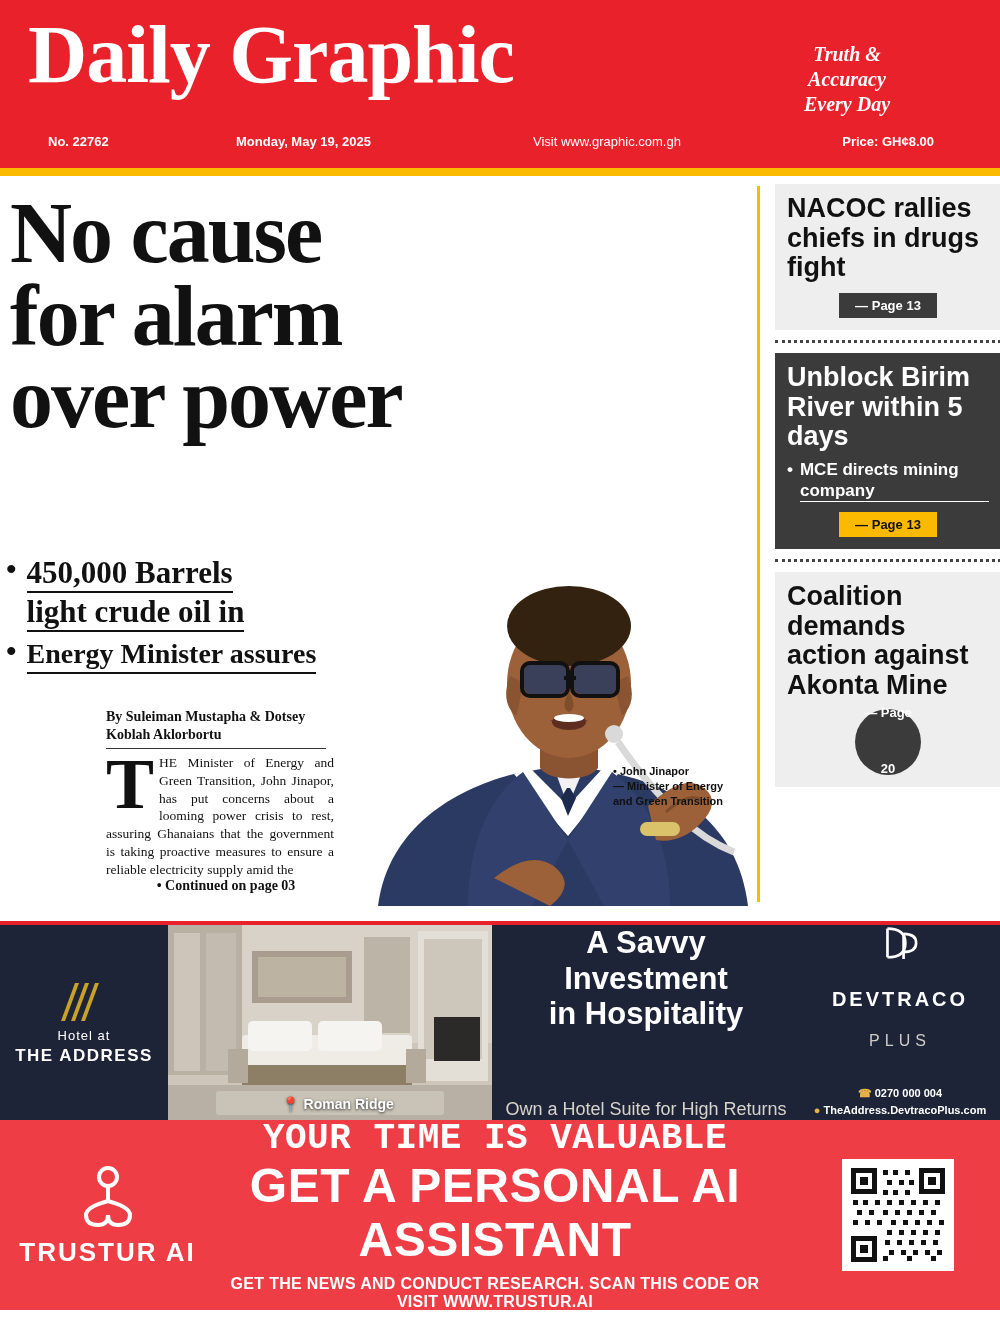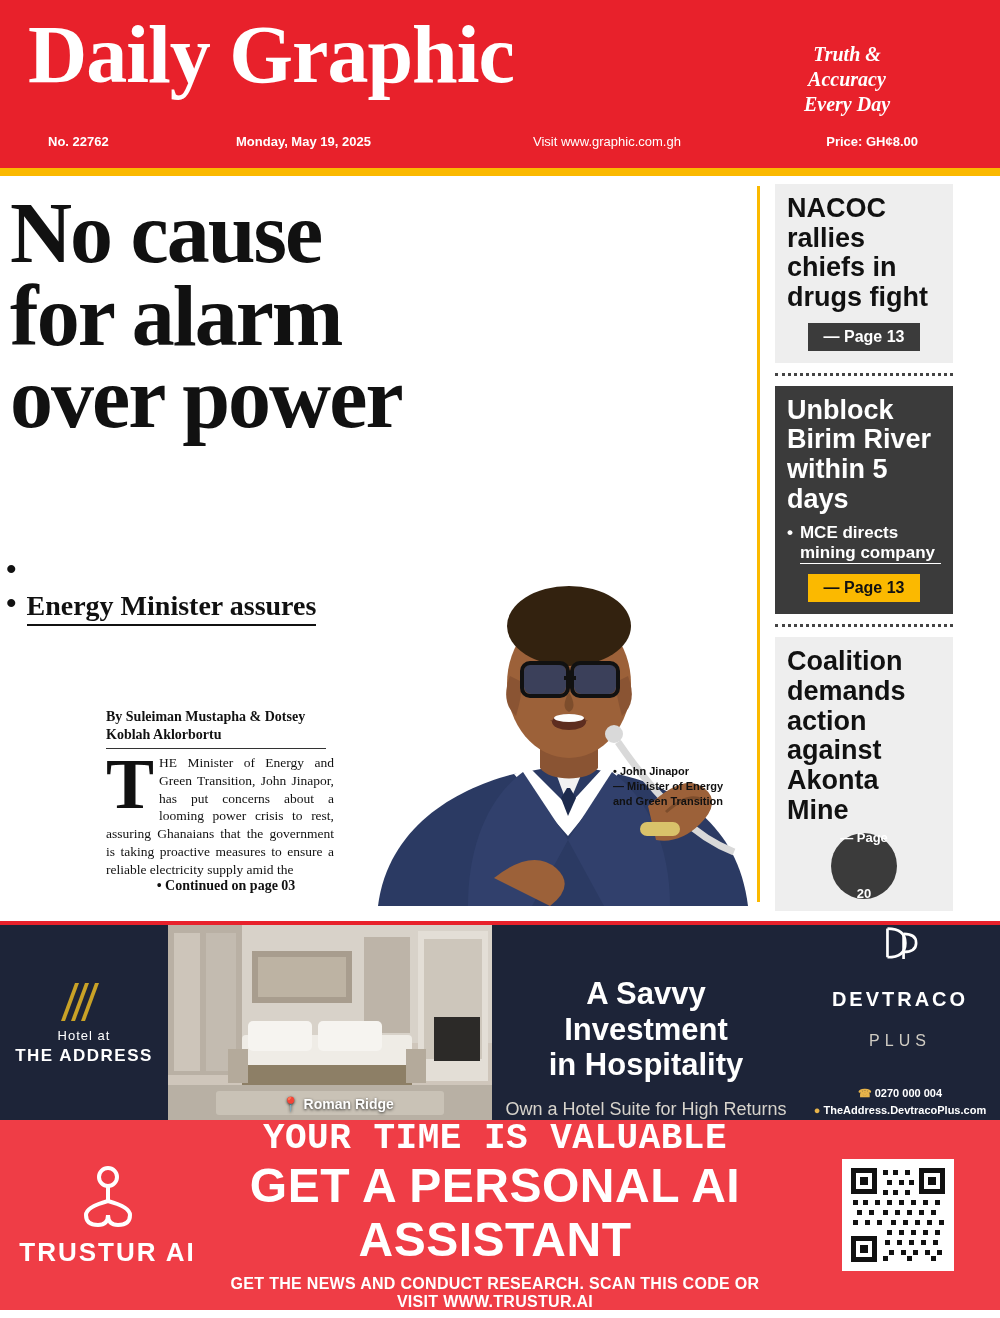--- a/index.html
+++ b/index.html
@@ -53,7 +53,7 @@
   .mb-issue { left: 48px; }
   .mb-date  { left: 236px; }
   .mb-web   { left: 533px; font-weight: normal; }
-  .mb-price { right: 82px; }
+  .mb-price { right: 66px; }
   .yellow-rule { height: 8px; background: #fbb900; }
   .red-thin { height: 4px; background: #e8212b; }
 

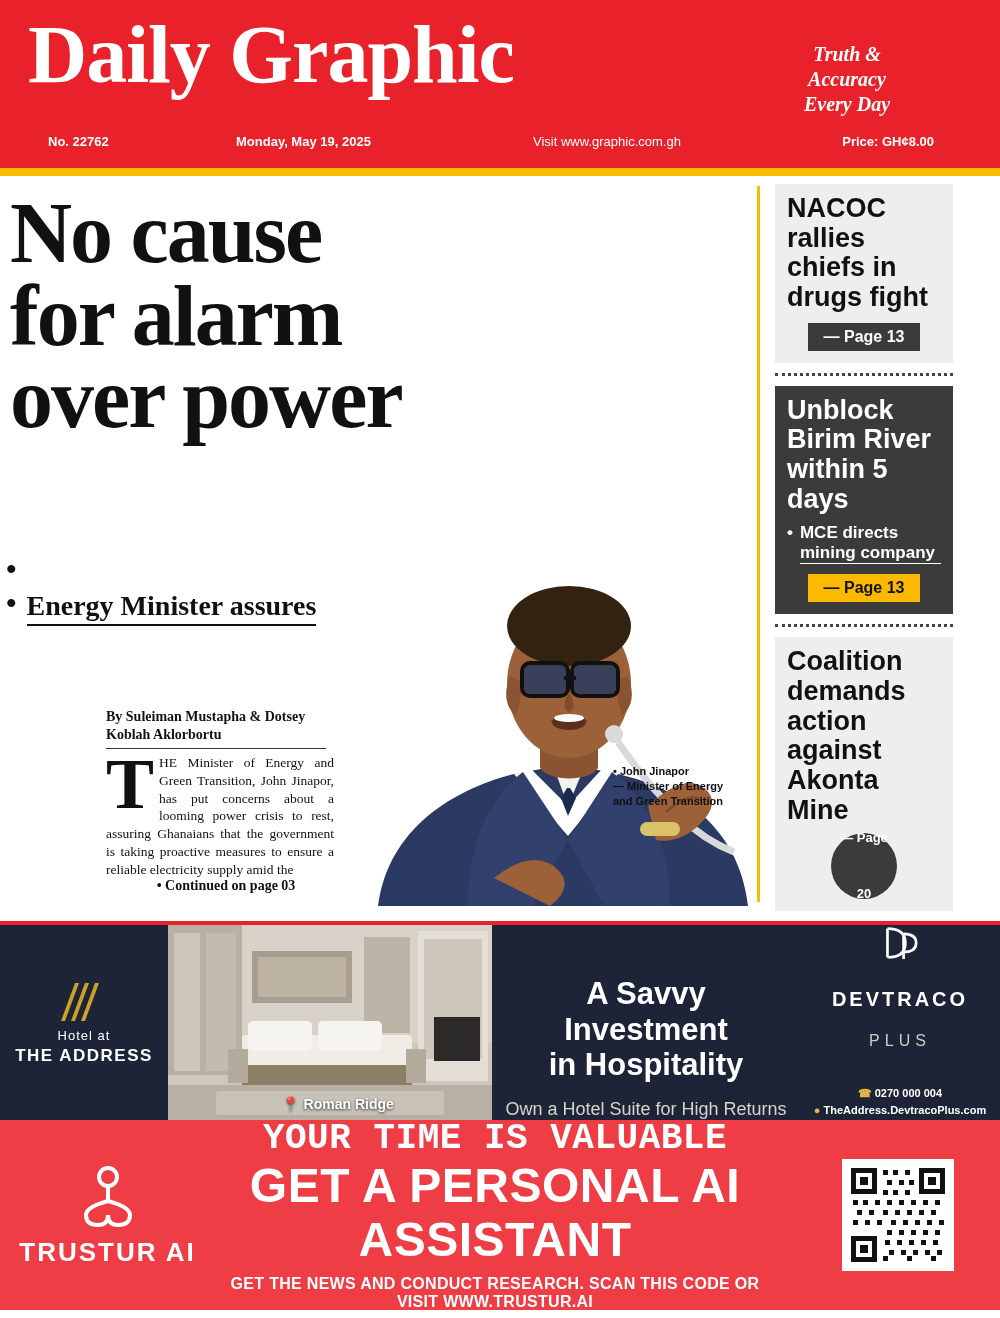--- a/index.html
+++ b/index.html
@@ -170,7 +170,7 @@
   .photo-caption .bullet { color: #111; }
 
   
-  .rail { position: absolute; left: 775px; top: 8px; width: 178px; }
+  .rail { position: absolute; left: 775px; top: 8px; width: 226px; }
   .rail-box { padding: 10px 12px 12px 12px; }
   .rail-gray { background: #eeeeee; }
   .rail-dark { background: #3b3b3b; color: #fff; }

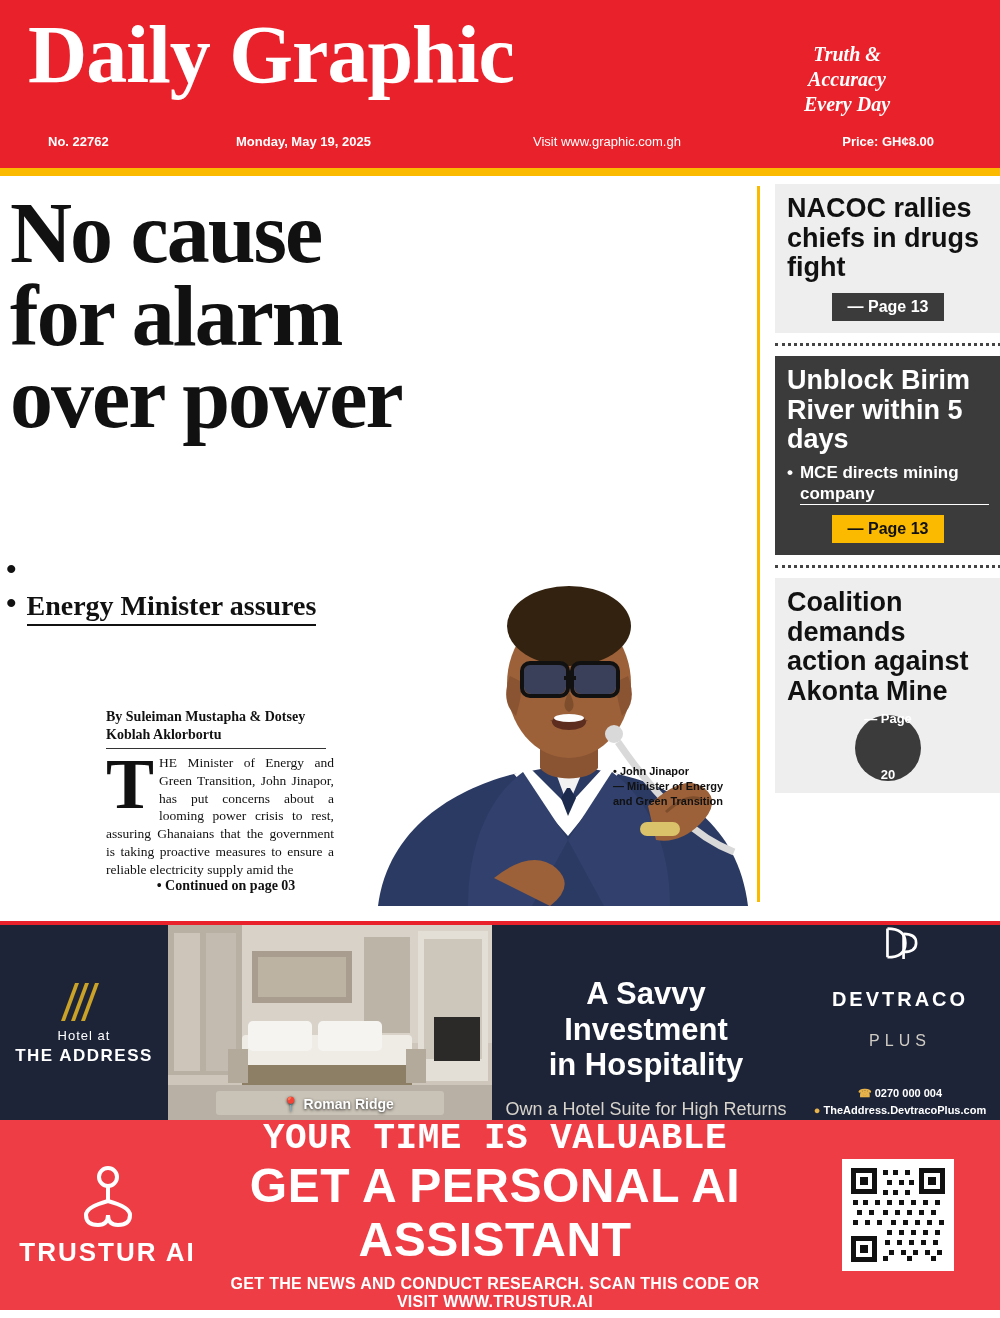--- a/index.html
+++ b/index.html
@@ -188,7 +188,7 @@
     padding: 5px 16px;
     background: #3b3b3b;
     color: #ffffff;
-    font-size: 16px;
+    font-size: 13px;
     font-weight: bold;
     font-family: "Liberation Sans", sans-serif;
   }

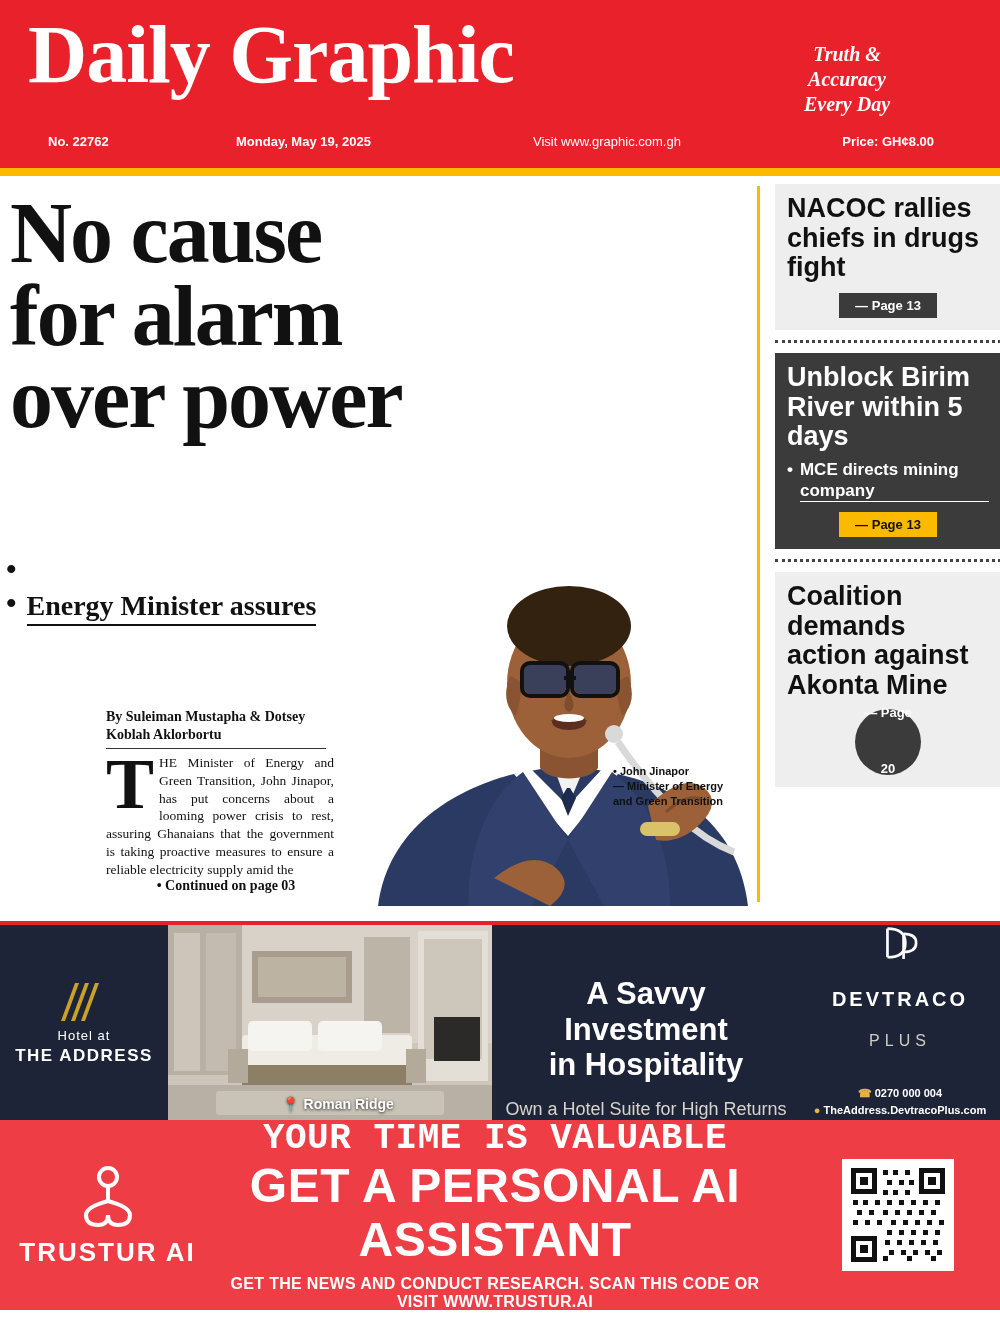--- a/index.html
+++ b/index.html
@@ -345,6 +345,10 @@
       <div class="kickers">
         <div class="kicker">
           <span class="dot">•</span>
+          <span>
+            <span class="kt">450,000 Barrels</span><br>
+            <span class="kt">light crude oil in</span>
+          </span>
         </div>
         <div class="kicker kicker-2">
           <span class="dot">•</span>

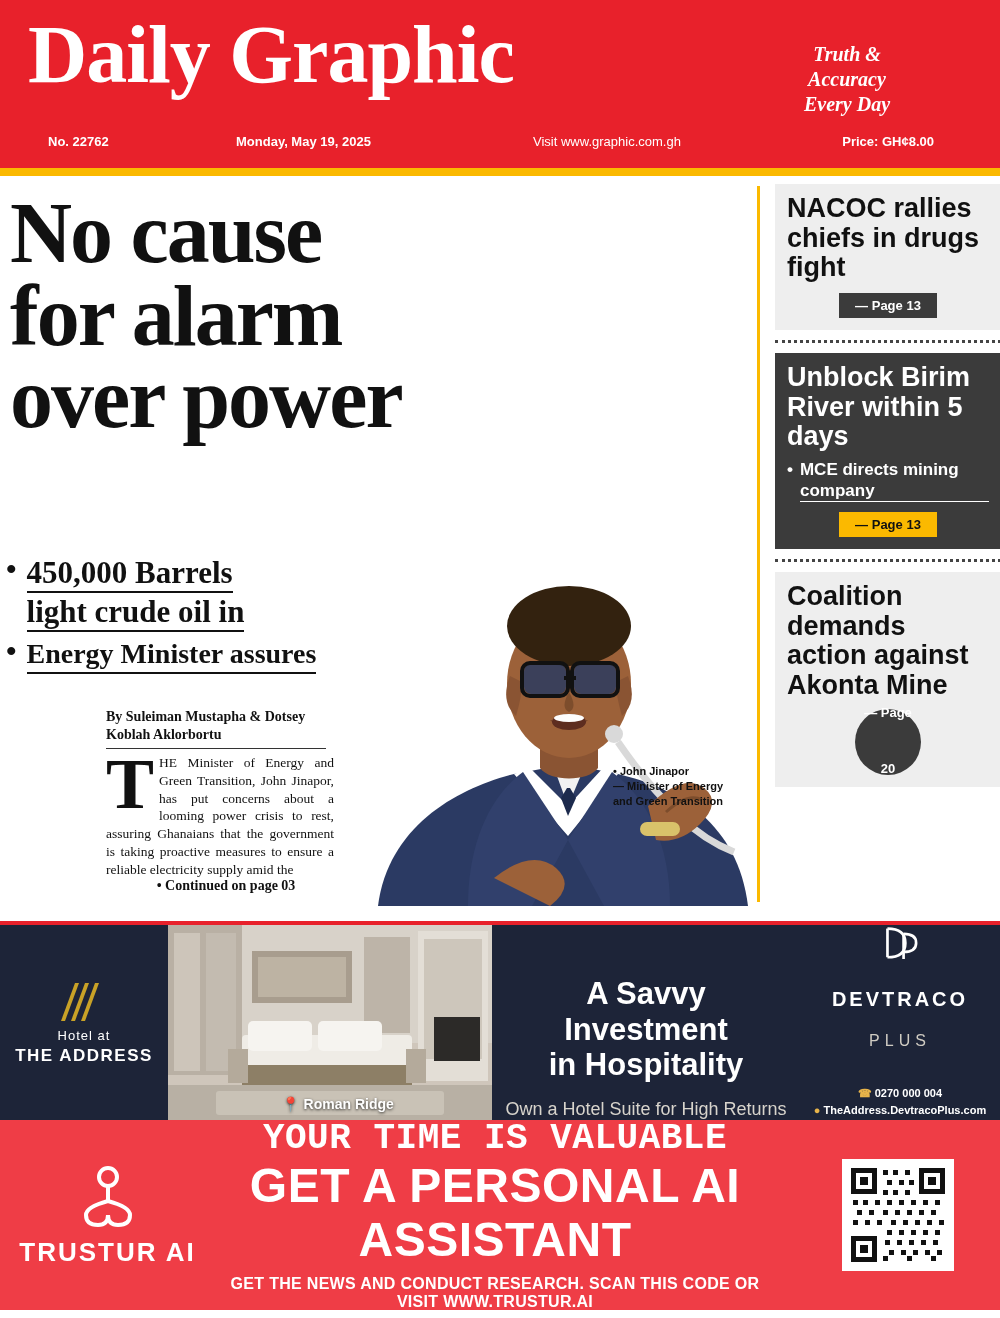--- a/index.html
+++ b/index.html
@@ -260,7 +260,7 @@
   .ad1-copy {
     flex: 1;
     display: flex; flex-direction: column;
-    align-items: center; justify-content: flex-end;
+    align-items: center; justify-content: space-between;
     color: #ffffff; text-align: center;
     padding: 0 12px;
   }

